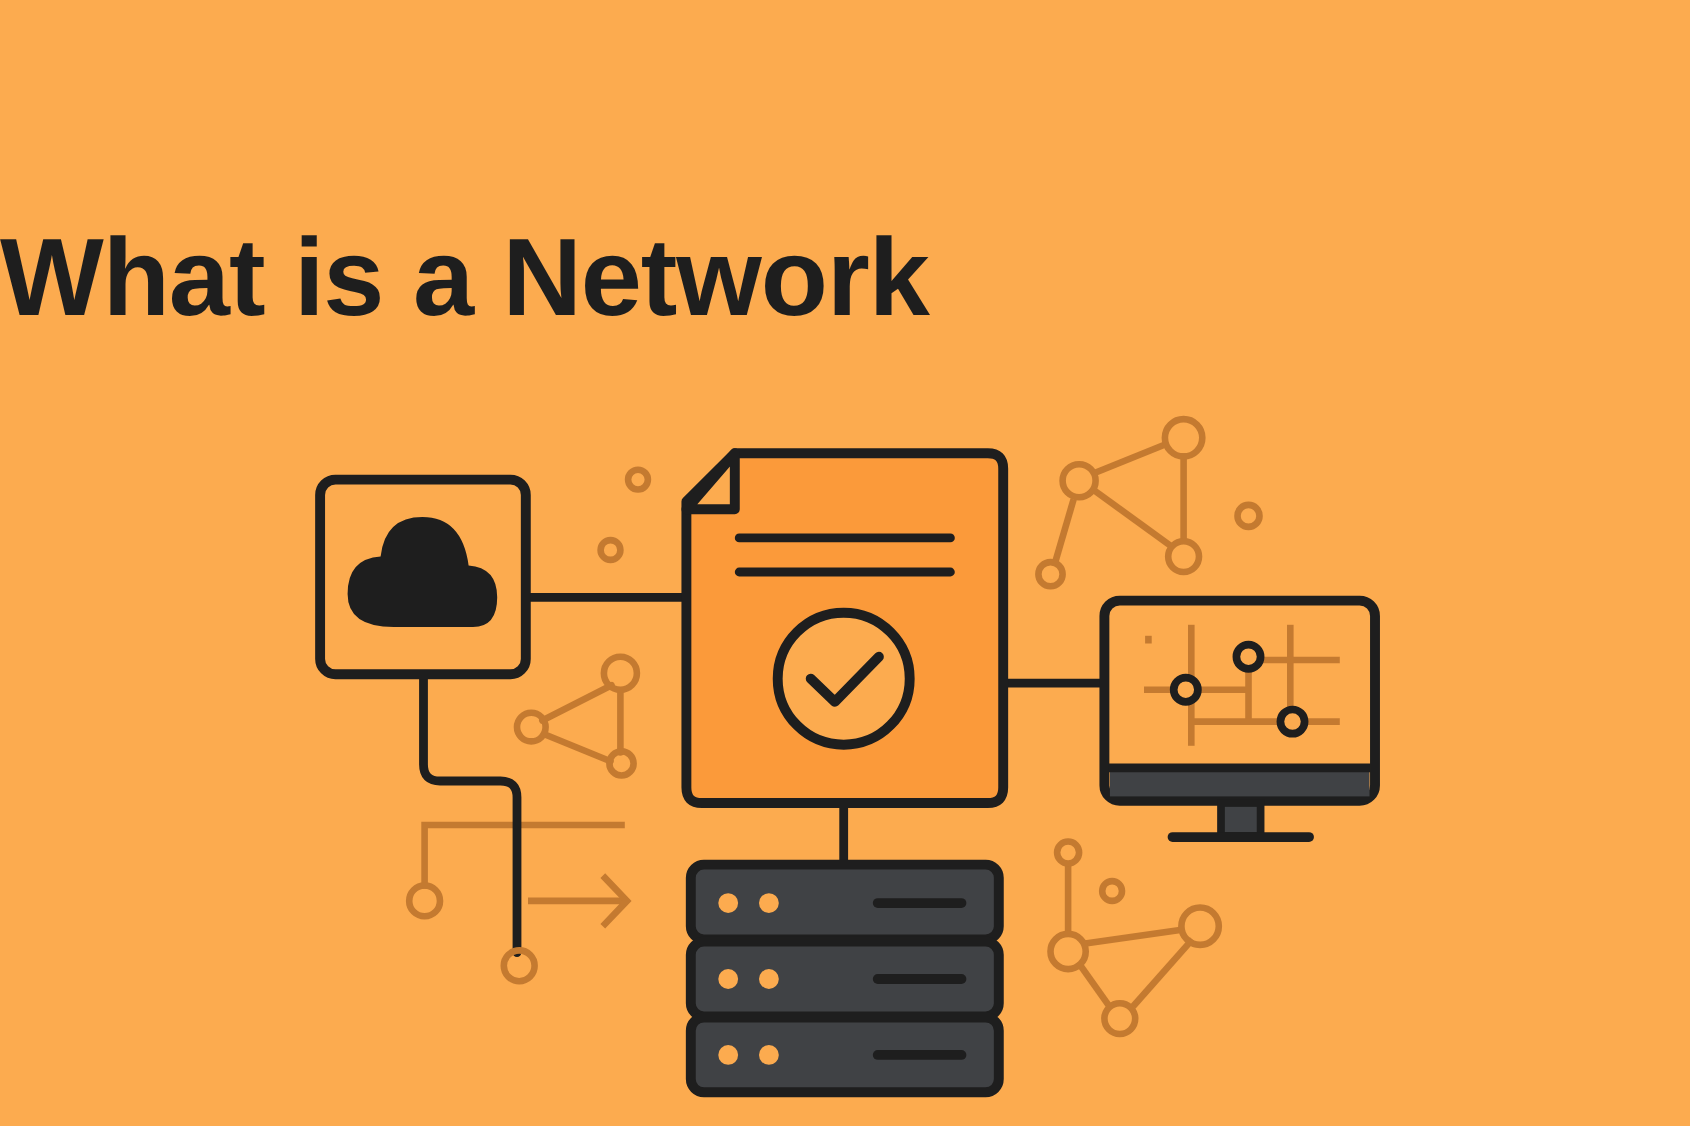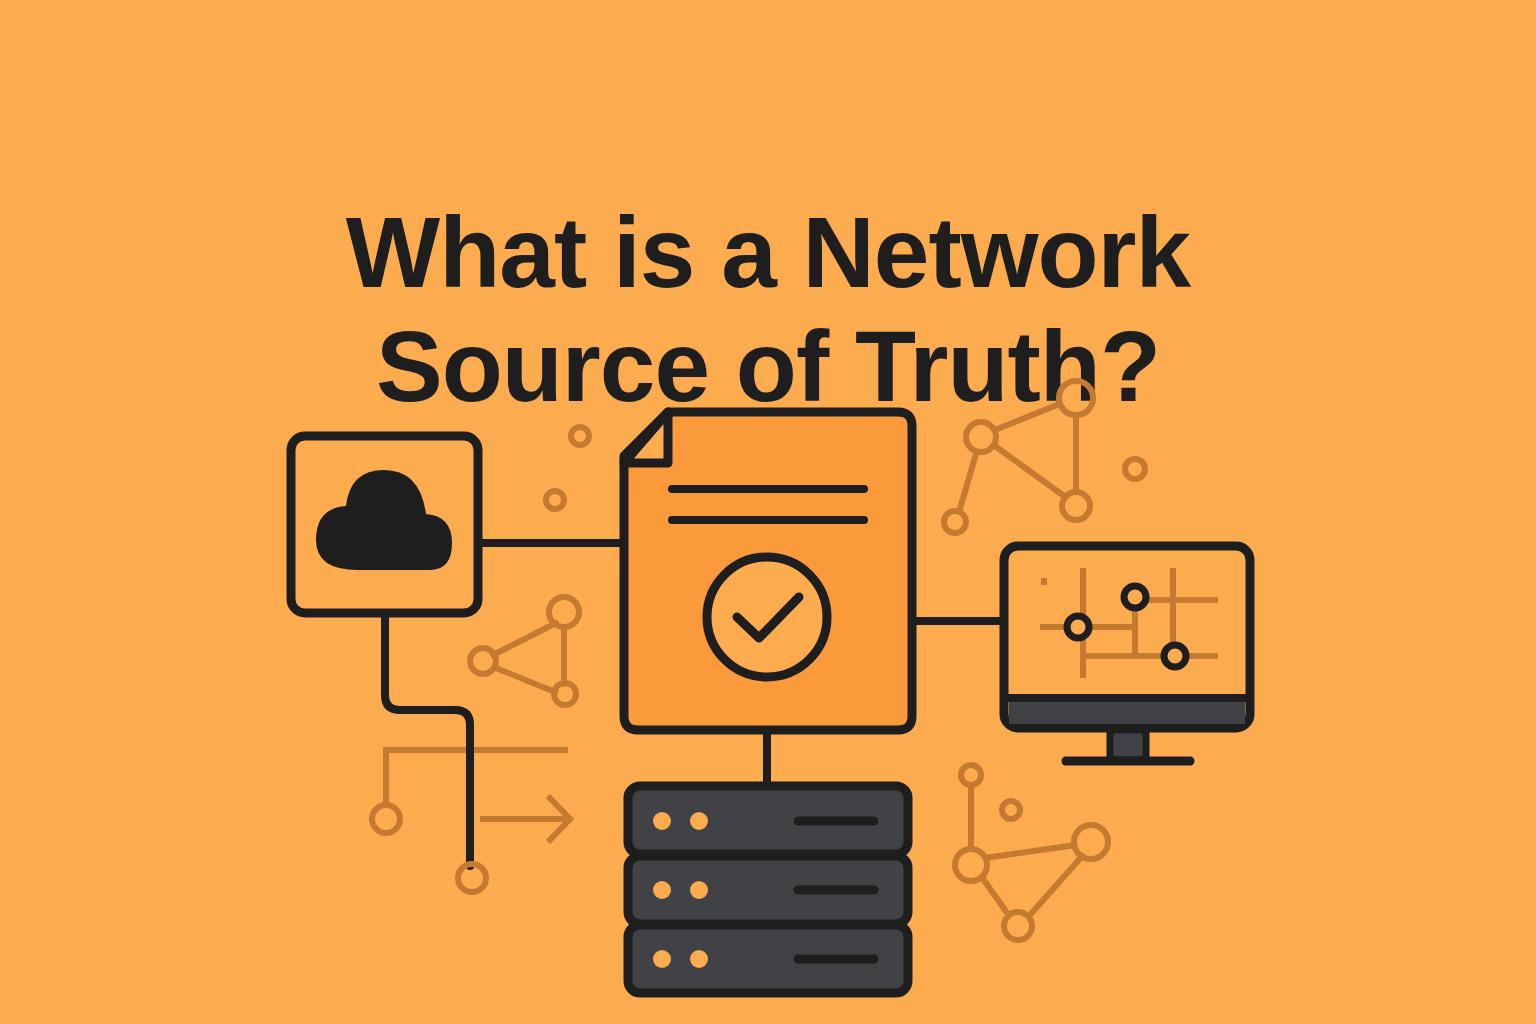--- a/index.html
+++ b/index.html
@@ -11,7 +11,7 @@
     }
     .title {
       position: absolute; left: 0; top: 128px; width: 1536px;
-      text-align: center; color: #1e1e1e;
+      color: #1e1e1e;
       font-family: "Liberation Sans", sans-serif;
       font-weight: 700; font-size: 100px; line-height: 114px;
       letter-spacing: -1px;

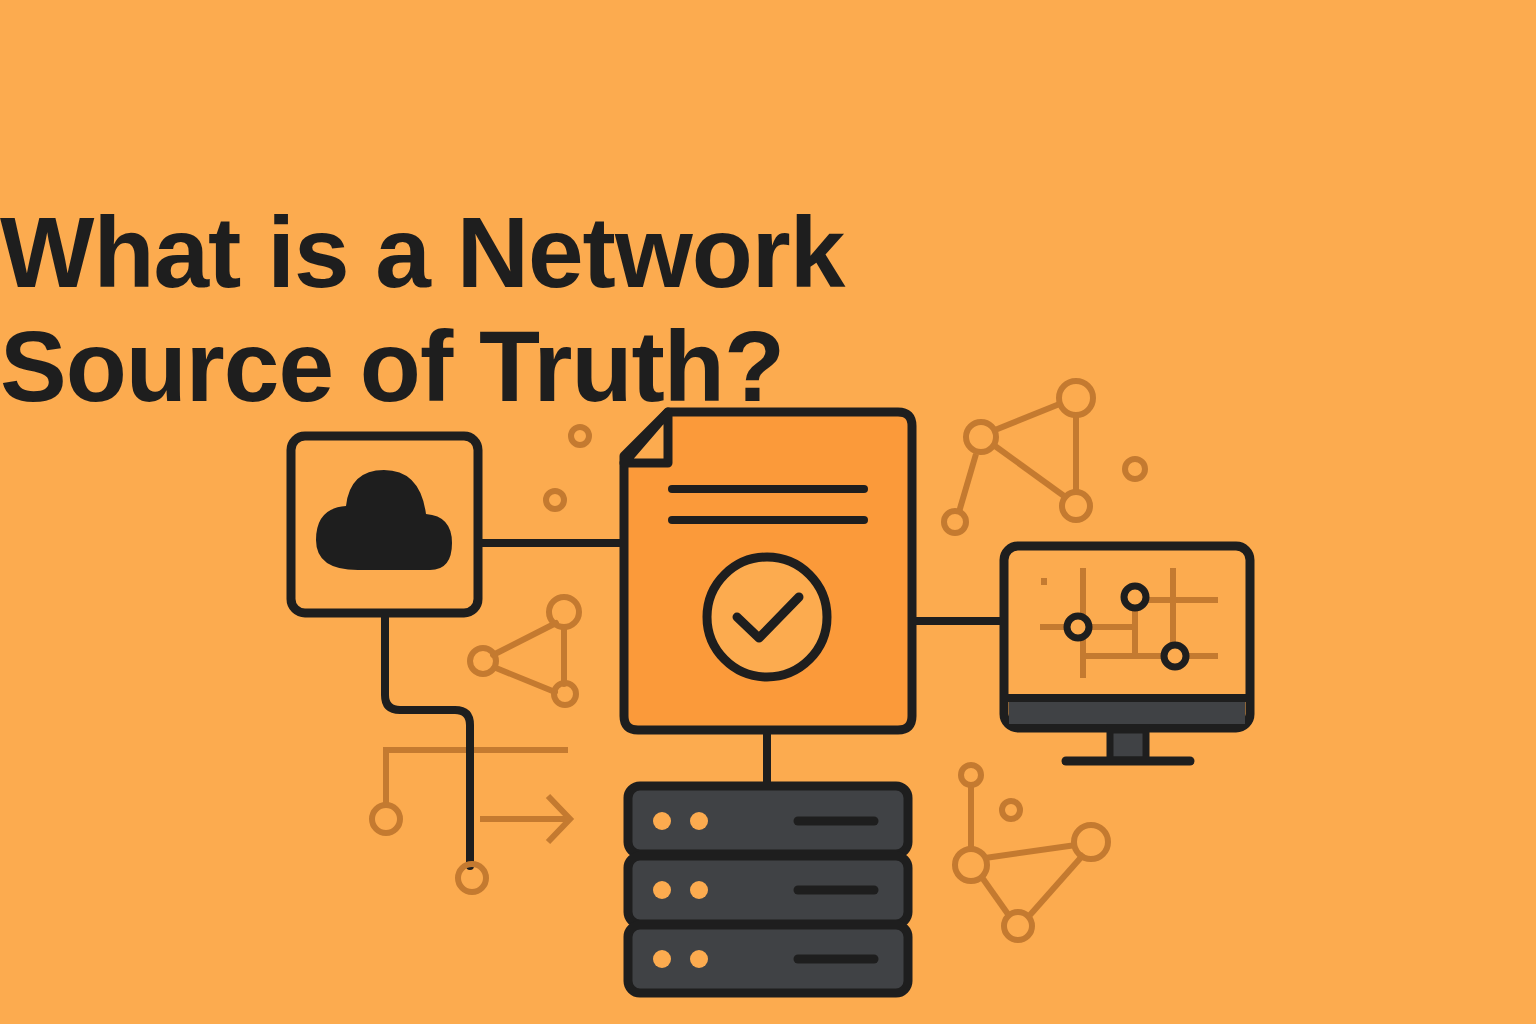--- a/index.html
+++ b/index.html
@@ -24,7 +24,6 @@
 
 <h1 class="title">
   <span>What is a Network</span>
-  <span>Source of Truth?</span>
 </h1>
 
 <svg class="scene" width="1536" height="1024" viewBox="0 0 1536 1024">

